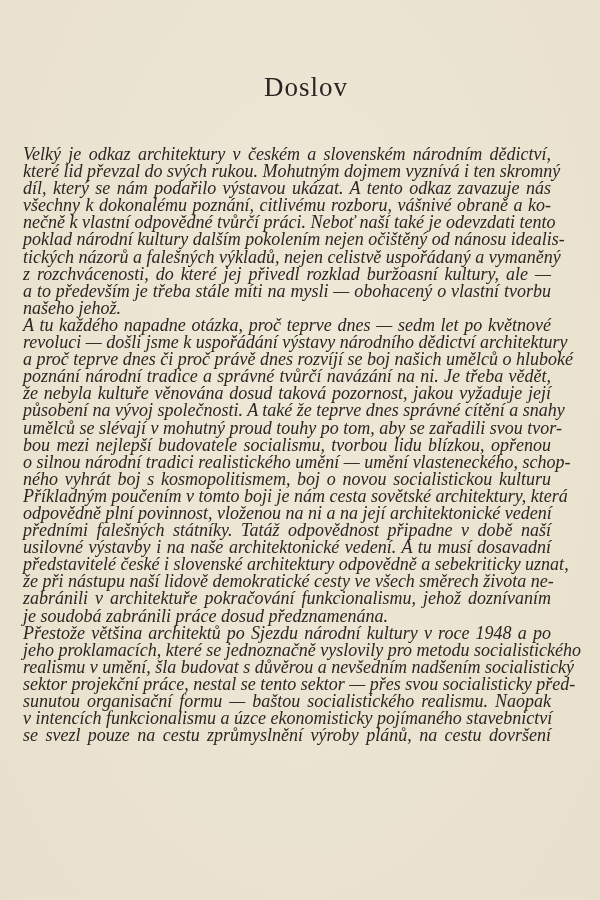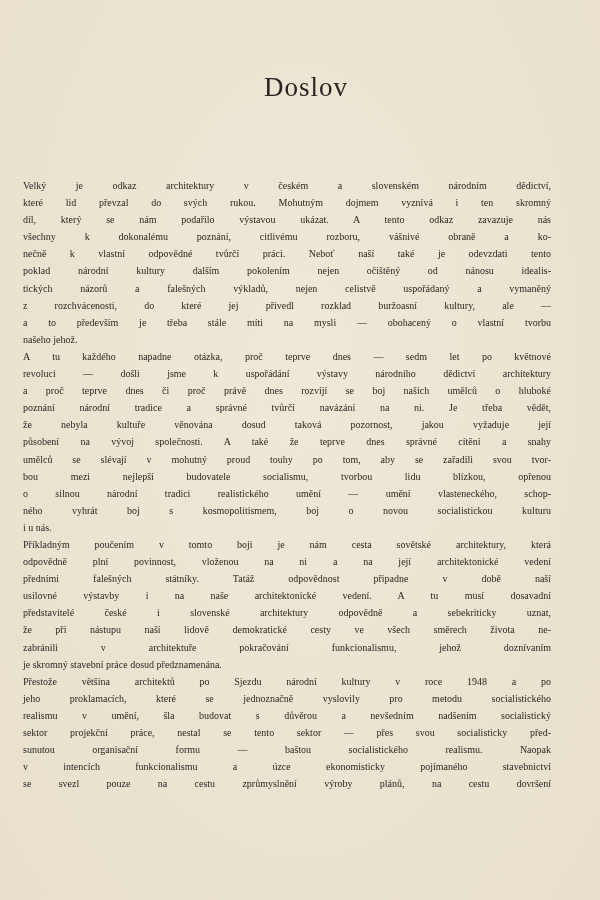--- a/index.html
+++ b/index.html
@@ -37,9 +37,10 @@
     .body-text {
       position: absolute;
       left: 23px;
-      top: 177px;
+      top: 146px;
       width: 528px;
-      font-size: 10px;
+      font-style: italic;
+      font-size: 18px;
       line-height: 17.1px;
     }
     .line {

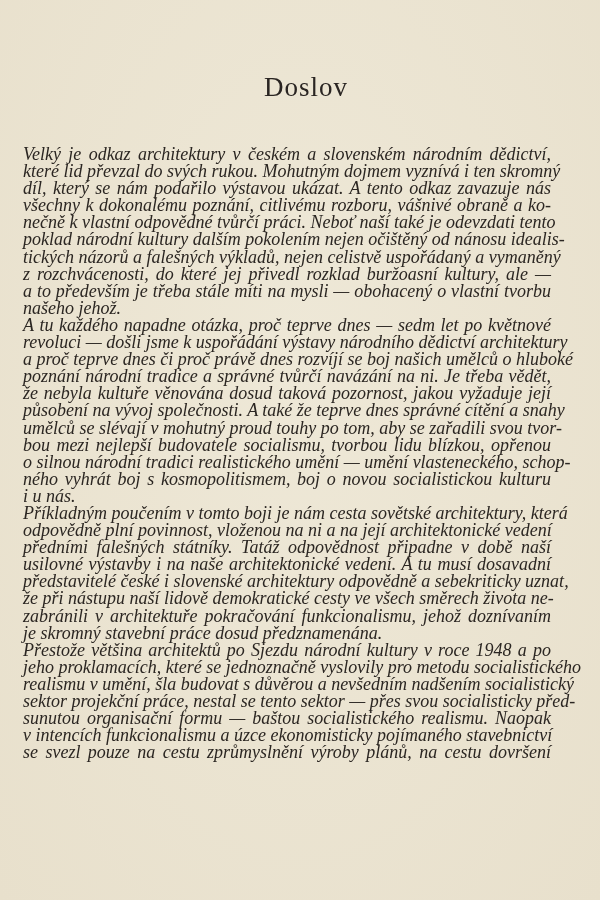--- a/index.html
+++ b/index.html
@@ -94,7 +94,6 @@
       <span class="line">bou mezi nejlepší budovatele socialismu, tvorbou lidu blízkou, opřenou</span>
       <span class="line">o silnou národní tradici realistického umění — umění vlasteneckého, schop-</span>
       <span class="line">ného vyhrát boj s kosmopolitismem, boj o novou socialistickou kulturu</span>
-      <span class="line last">i u nás.</span>
     </div>
     <div>
       <span class="line">Příkladným poučením v tomto boji je nám cesta sovětské architektury, která</span>

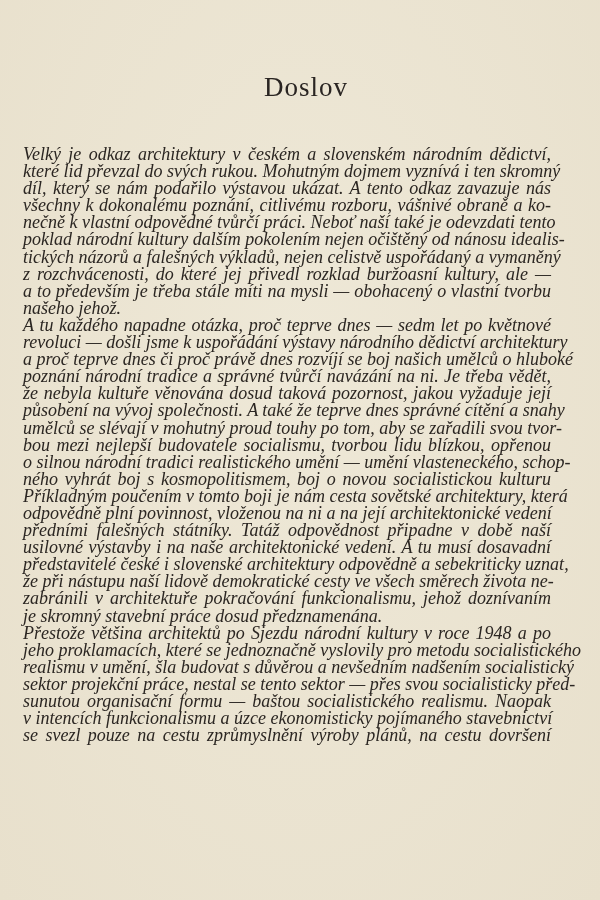--- a/index.html
+++ b/index.html
@@ -103,7 +103,7 @@
       <span class="line">představitelé české i slovenské architektury odpovědně a sebekriticky uznat,</span>
       <span class="line">že při nástupu naší lidově demokratické cesty ve všech směrech života ne-</span>
       <span class="line">zabránili v architektuře pokračování funkcionalismu, jehož doznívaním</span>
-      <span class="line last">je skromný stavební práce dosud předznamenána.</span>
+      <span class="line last">je soudobá zabránili práce dosud předznamenána.</span>
     </div>
     <div>
       <span class="line">Přestože většina architektů po Sjezdu národní kultury v roce 1948 a po</span>

